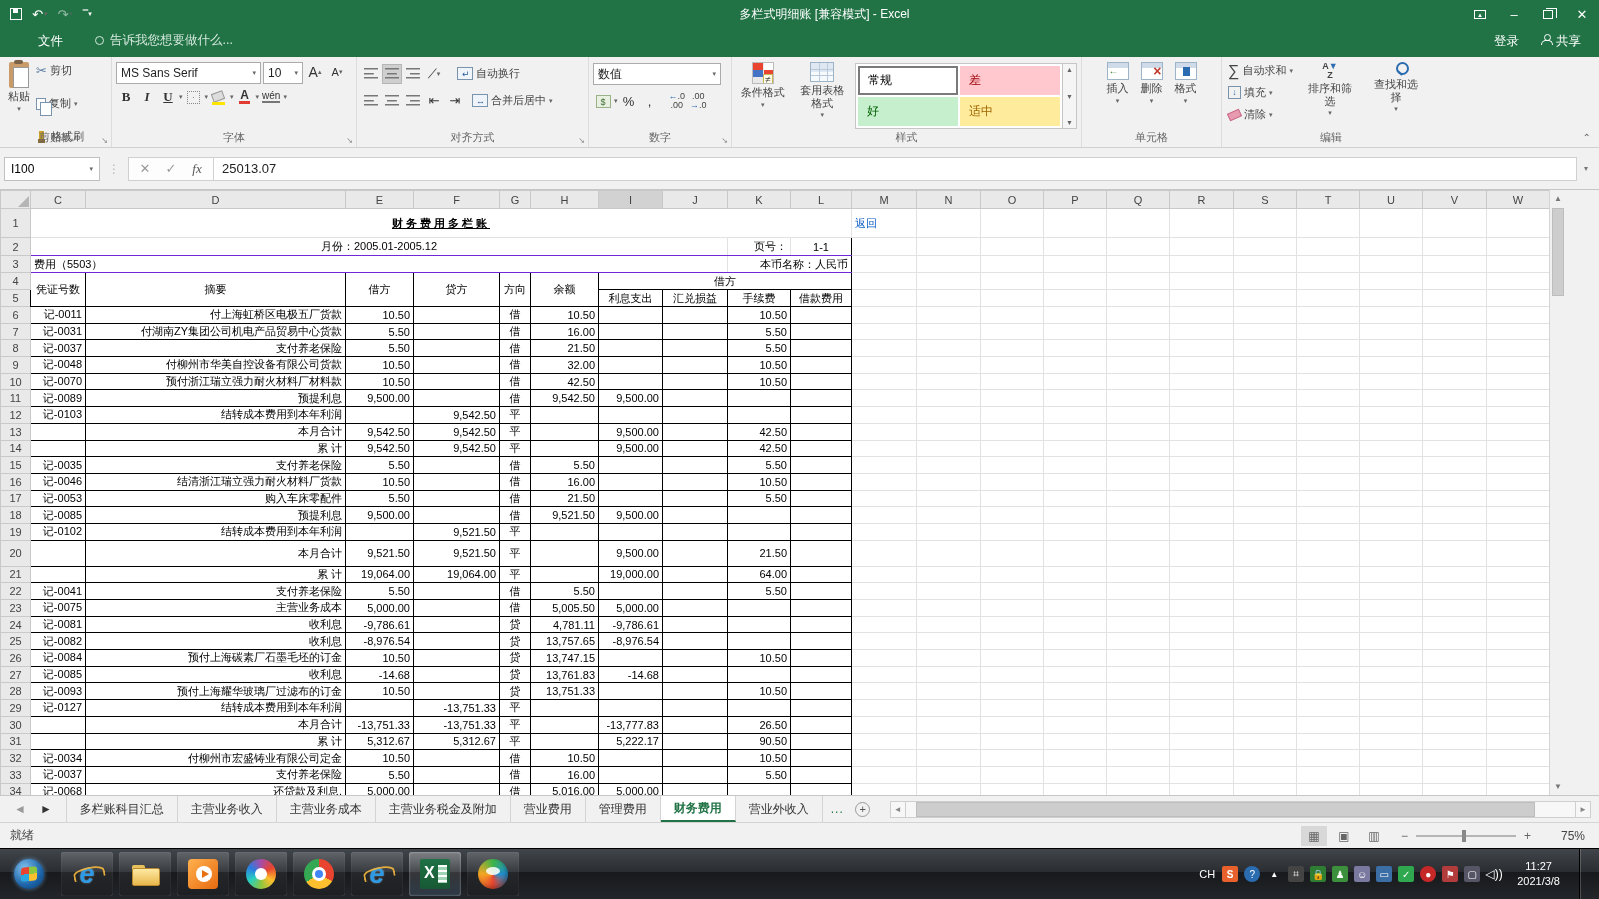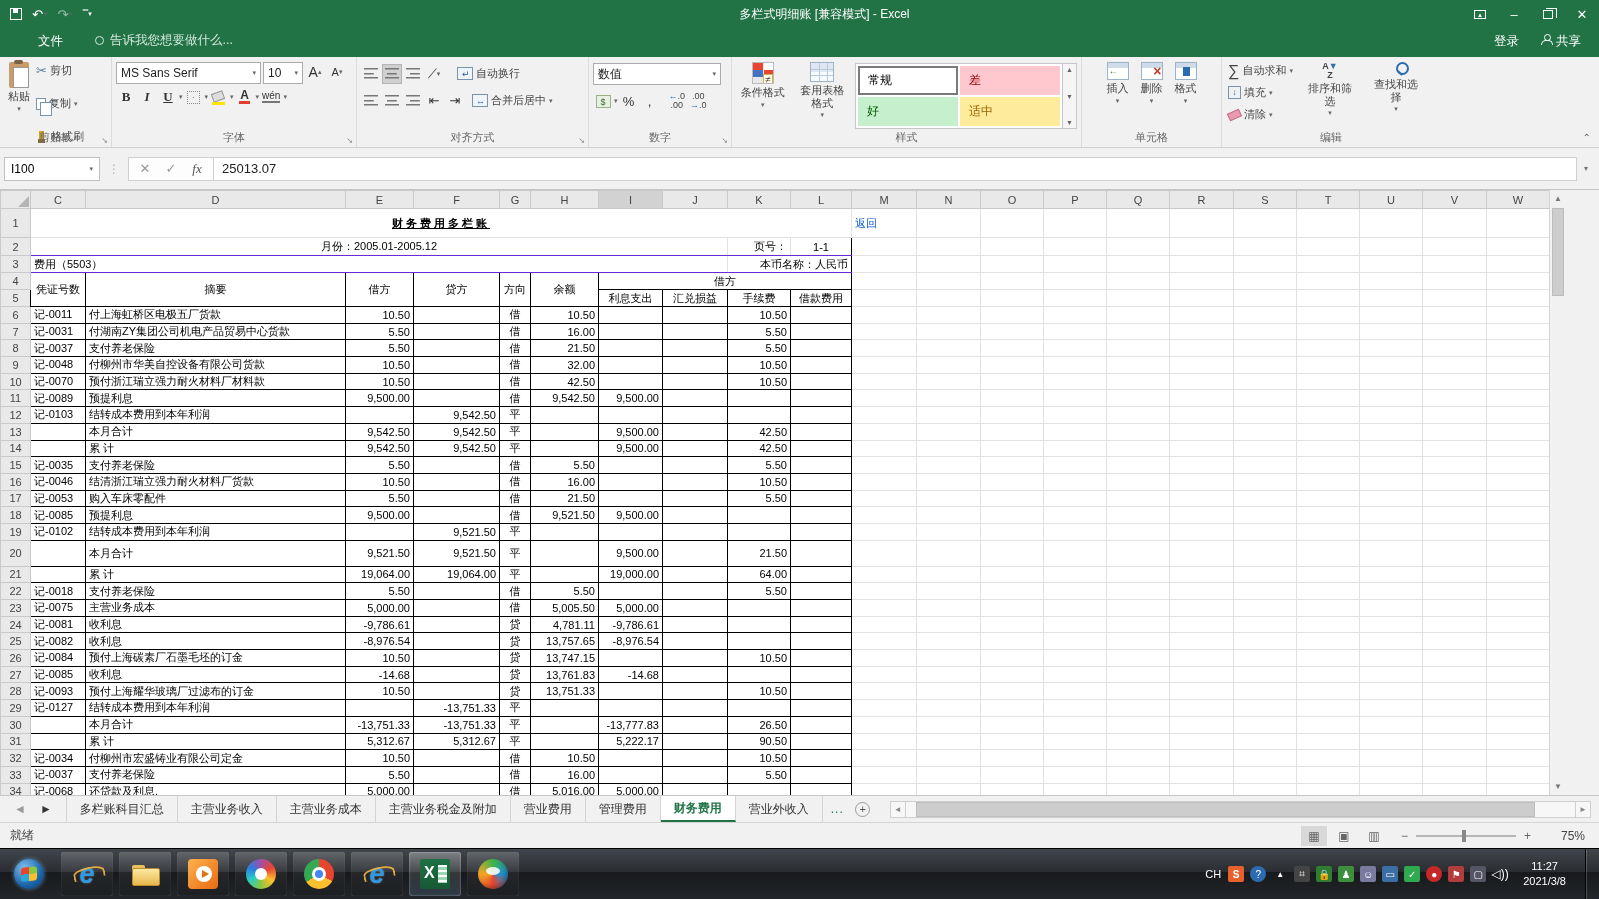--- a/index.html
+++ b/index.html
@@ -143,7 +143,7 @@
   td.bb { border-bottom:1px solid #6d28d9;margin-left:28px; }
   td.num { text-align:right; }
   td.ctr { text-align:center; }
-  td.txt { text-align:left; }
+  td.txt { text-align:right; }
   td.title-cell { font-size:21px; font-weight:bold; text-align:center; text-decoration:underline; letter-spacing:3px; border:1px solid #e2e2e2; }
   td.back-cell { color:#0a5bc4; font-size:12px; border:1px solid #e2e2e2; padding-left:8px; }
   td.month-cell { text-align:center; font-size:12px; }

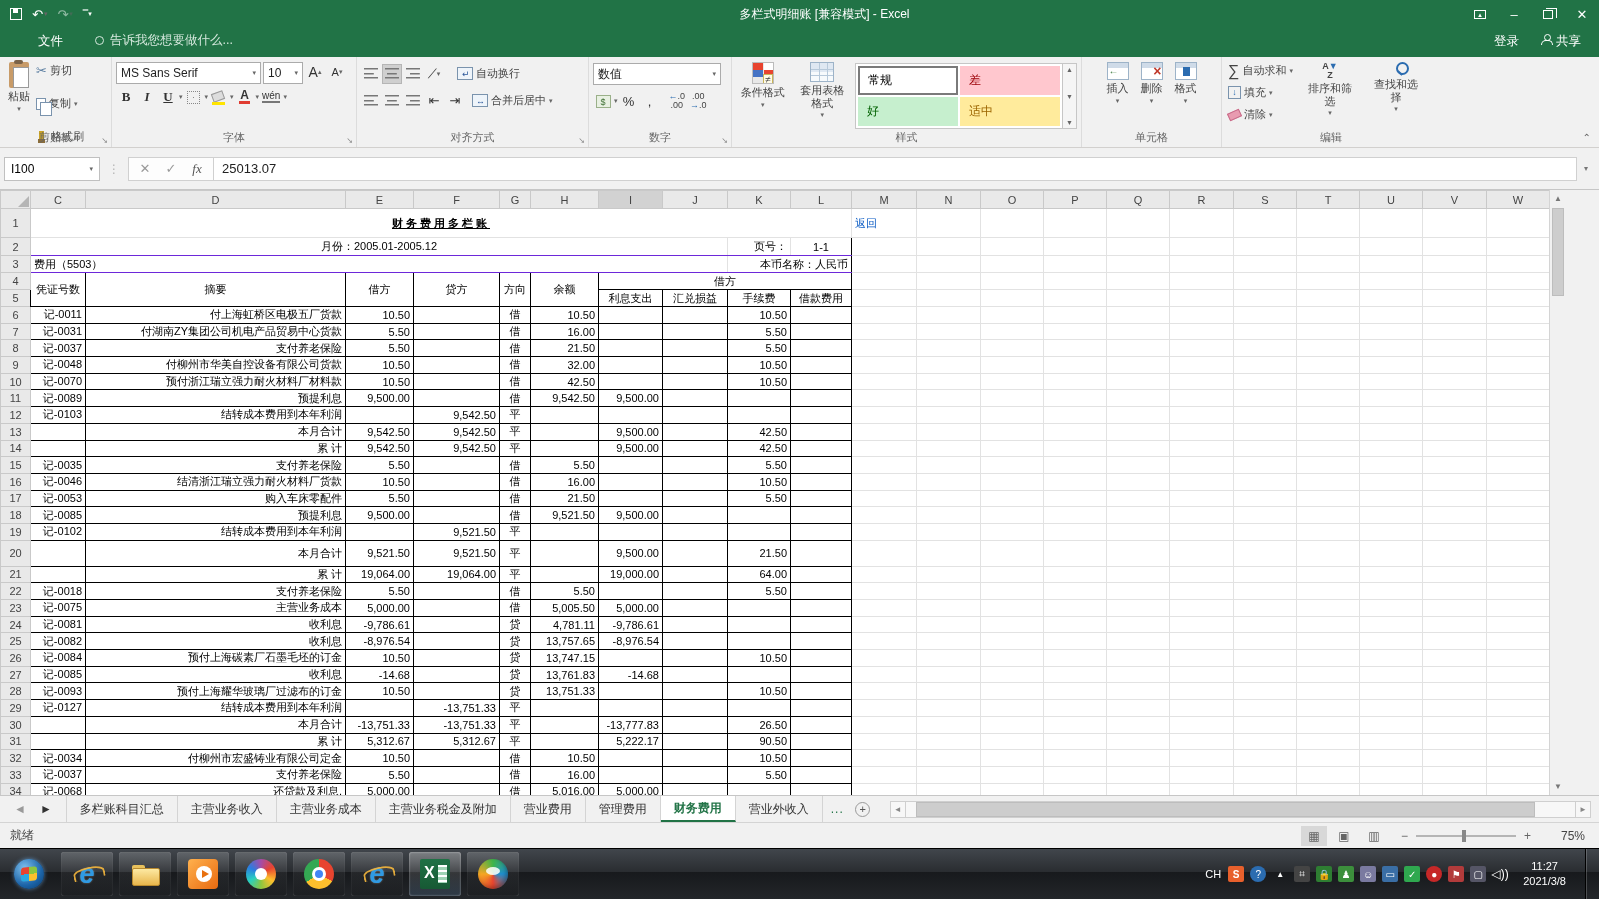--- a/index.html
+++ b/index.html
@@ -1033,7 +1033,7 @@
           </tr>
           <tr style="height:16.7px">
             <th class="rowhdr">22</th>
-            <td class="bk txt">记-0018</td>
+            <td class="bk txt">记-0041</td>
             <td class="bk txt">支付养老保险</td>
             <td class="bk num">5.50</td>
             <td class="bk num"></td>

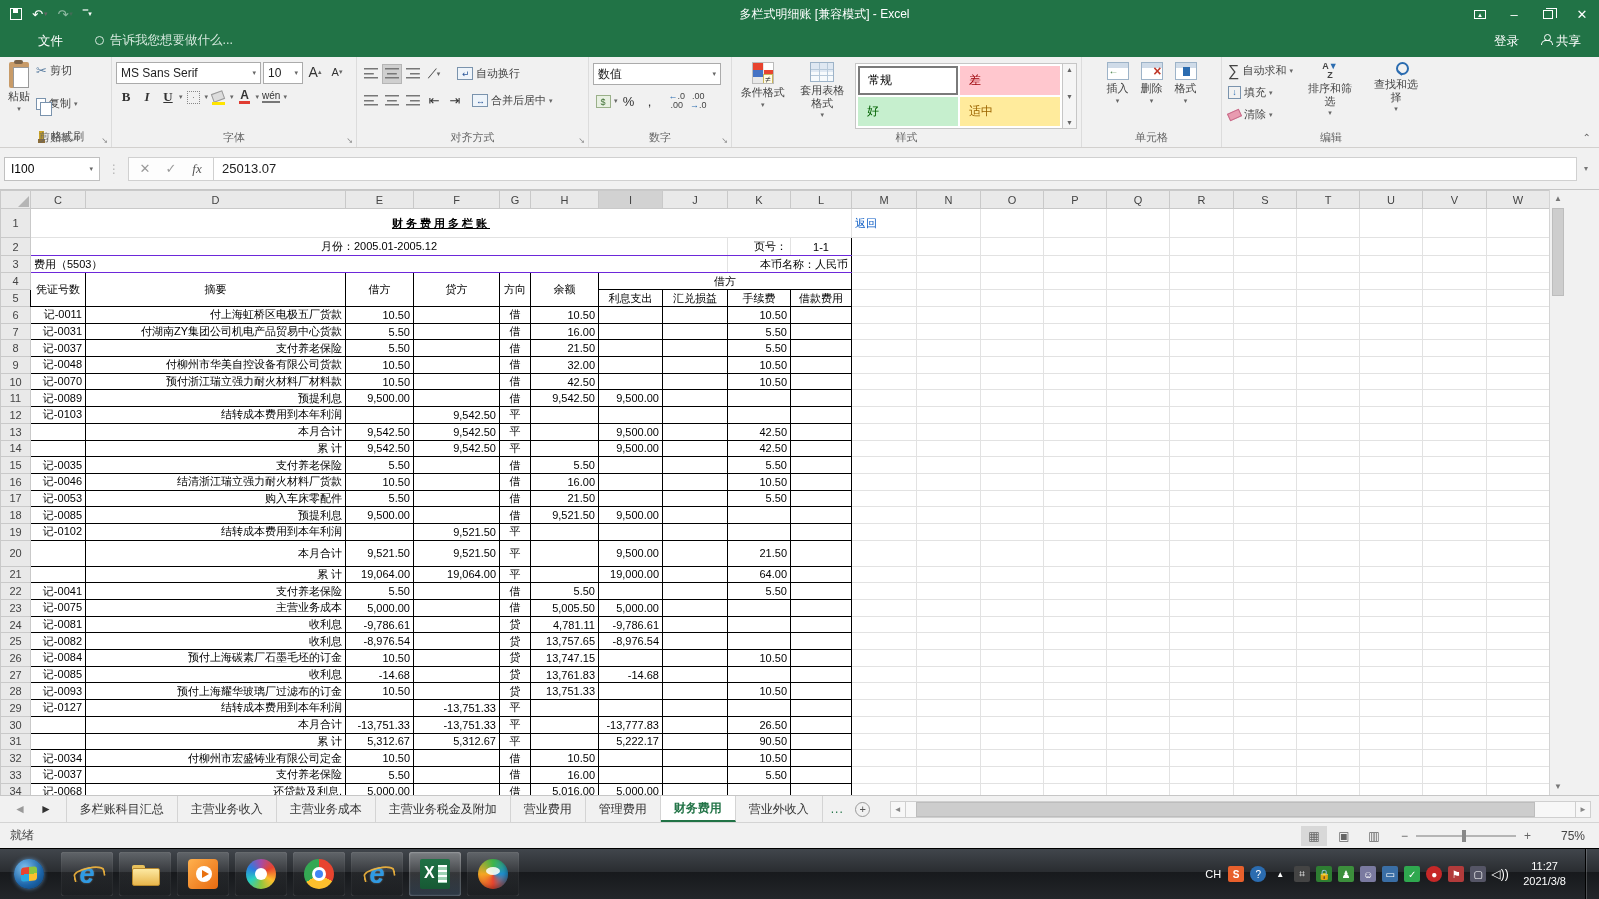--- a/index.html
+++ b/index.html
@@ -221,7 +221,7 @@
   .ic-sphere { border-radius:50%; background:conic-gradient(#3db54a,#1f8fd0,#e8442f,#f5a623,#3db54a); box-shadow:inset -2px -2px 4px rgba(0,0,0,.3); }
   .ic-sphere:before { content:""; position:absolute; left:8px; top:8px; width:14px; height:8px; background:rgba(255,255,255,.85); border-radius:50%; }
 
-  .tray { margin-left:auto; display:flex; align-items:center; gap:7px; color:#fff; }
+  .tray { margin-left:auto; display:flex; align-items:center; gap:7px; color:#fff; padding-right:6px; }
   .tray .txt { font-size:11px; }
   .trayicon { width:16px; height:16px; border-radius:2px; display:flex; align-items:center; justify-content:center; font-size:10px; color:#fff; }
   .clock { text-align:center; font-size:11px; line-height:1.35; padding:0 8px; }

